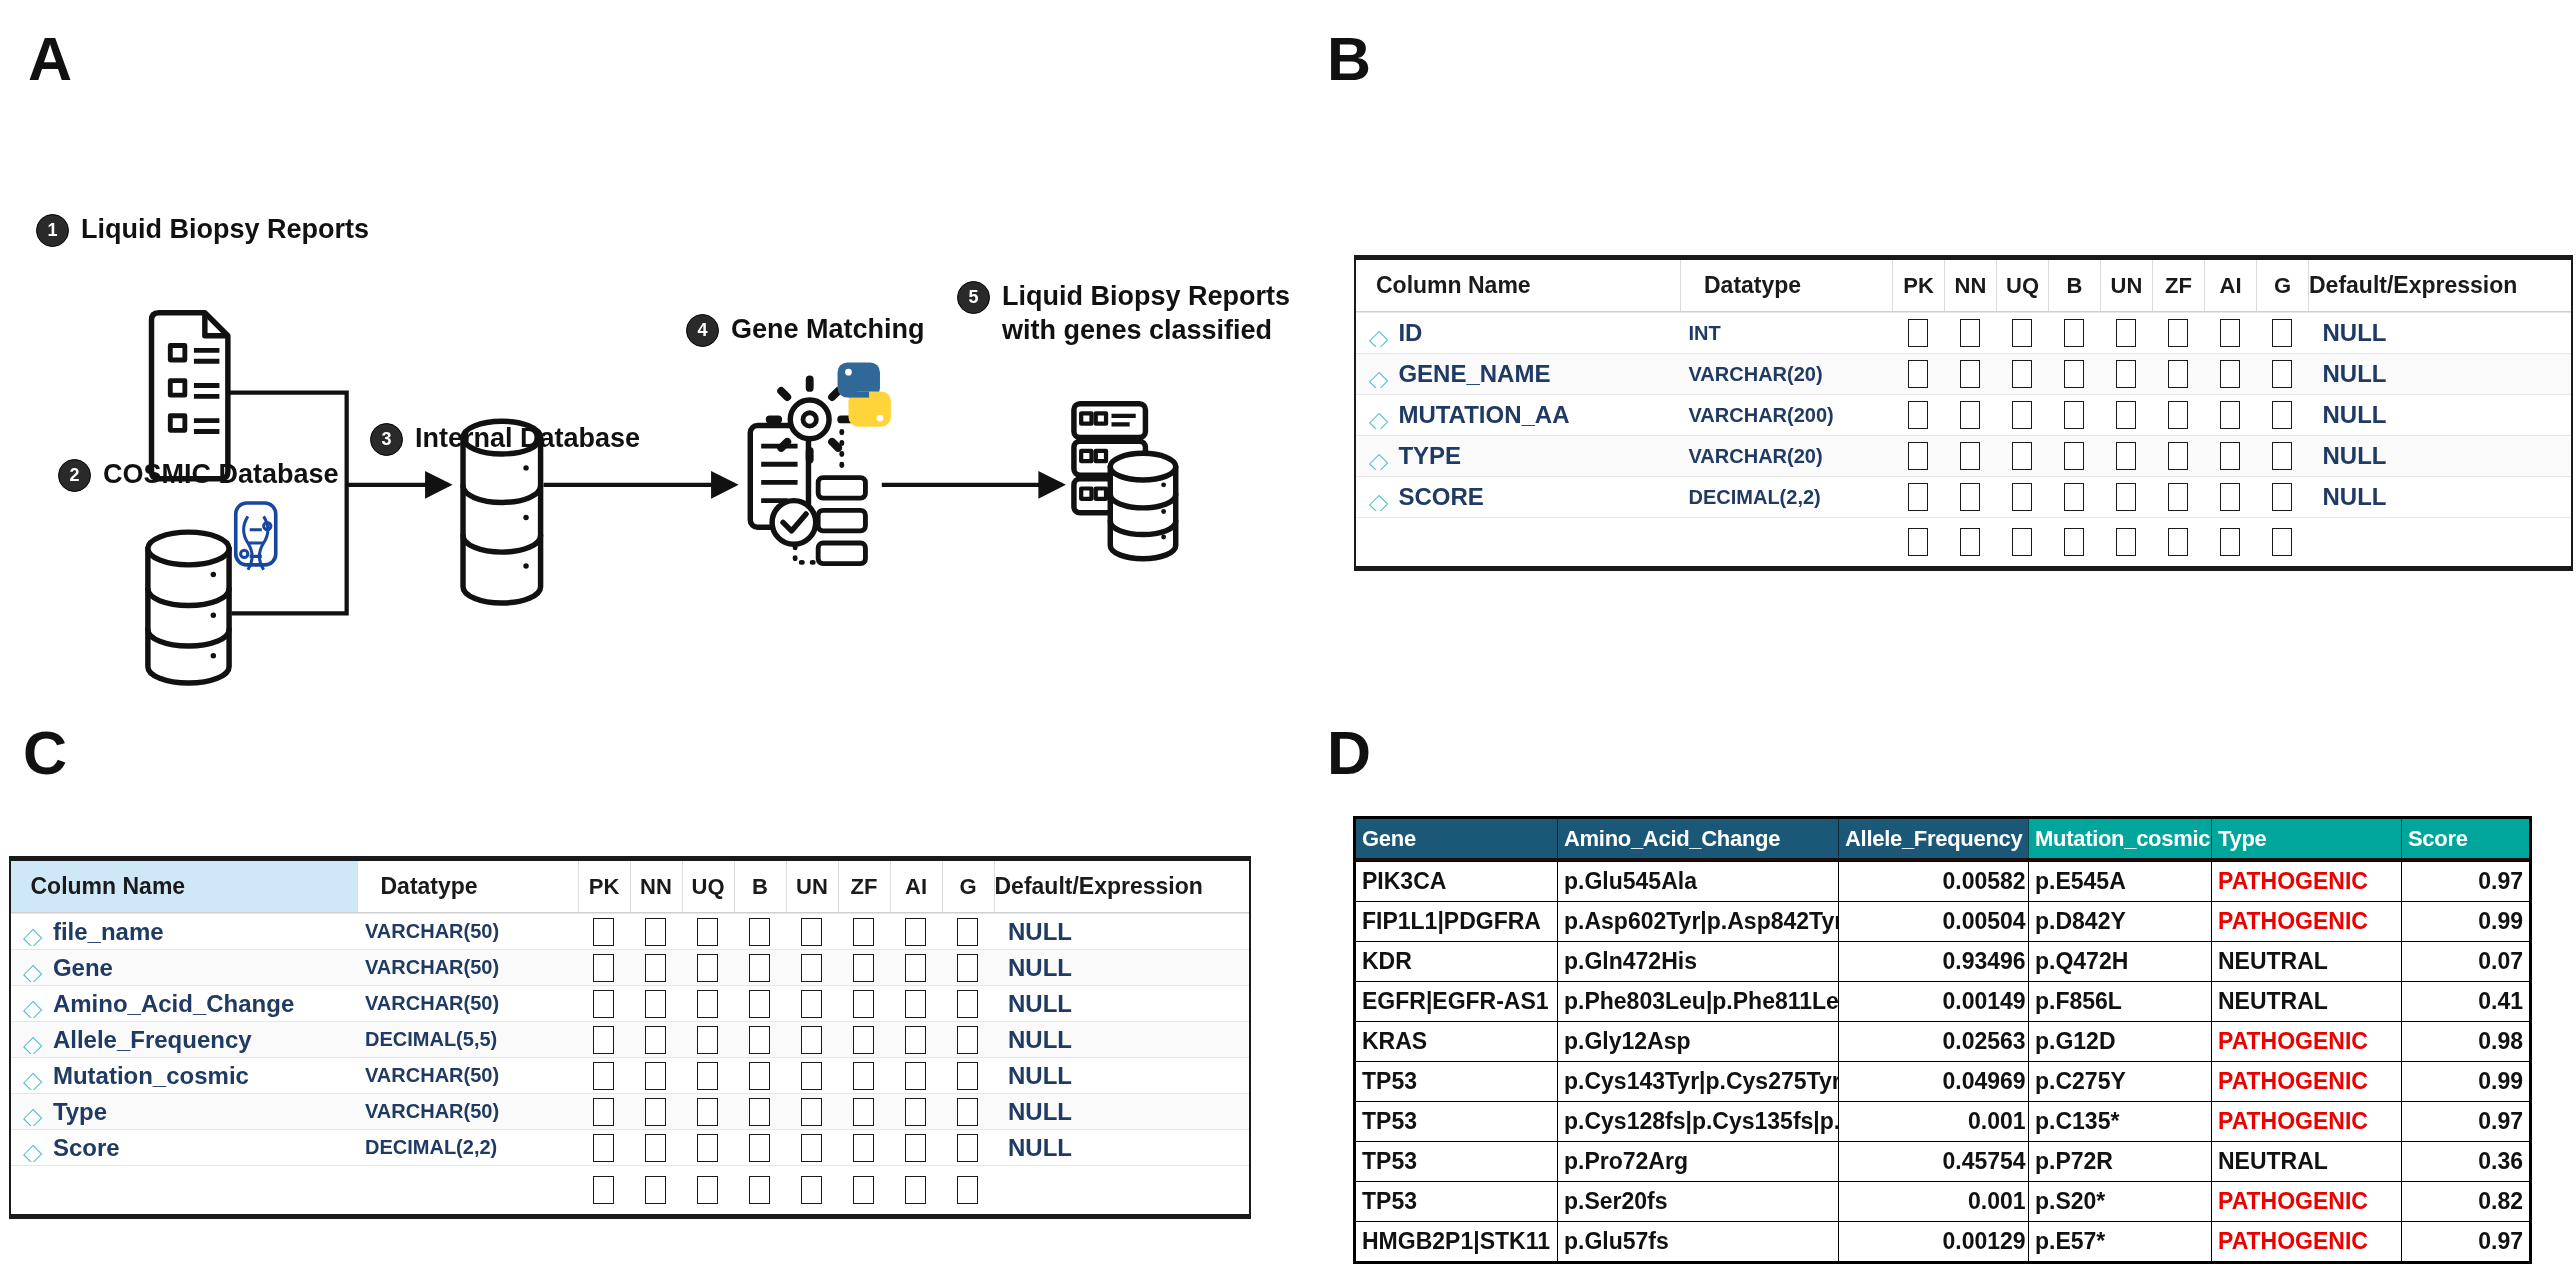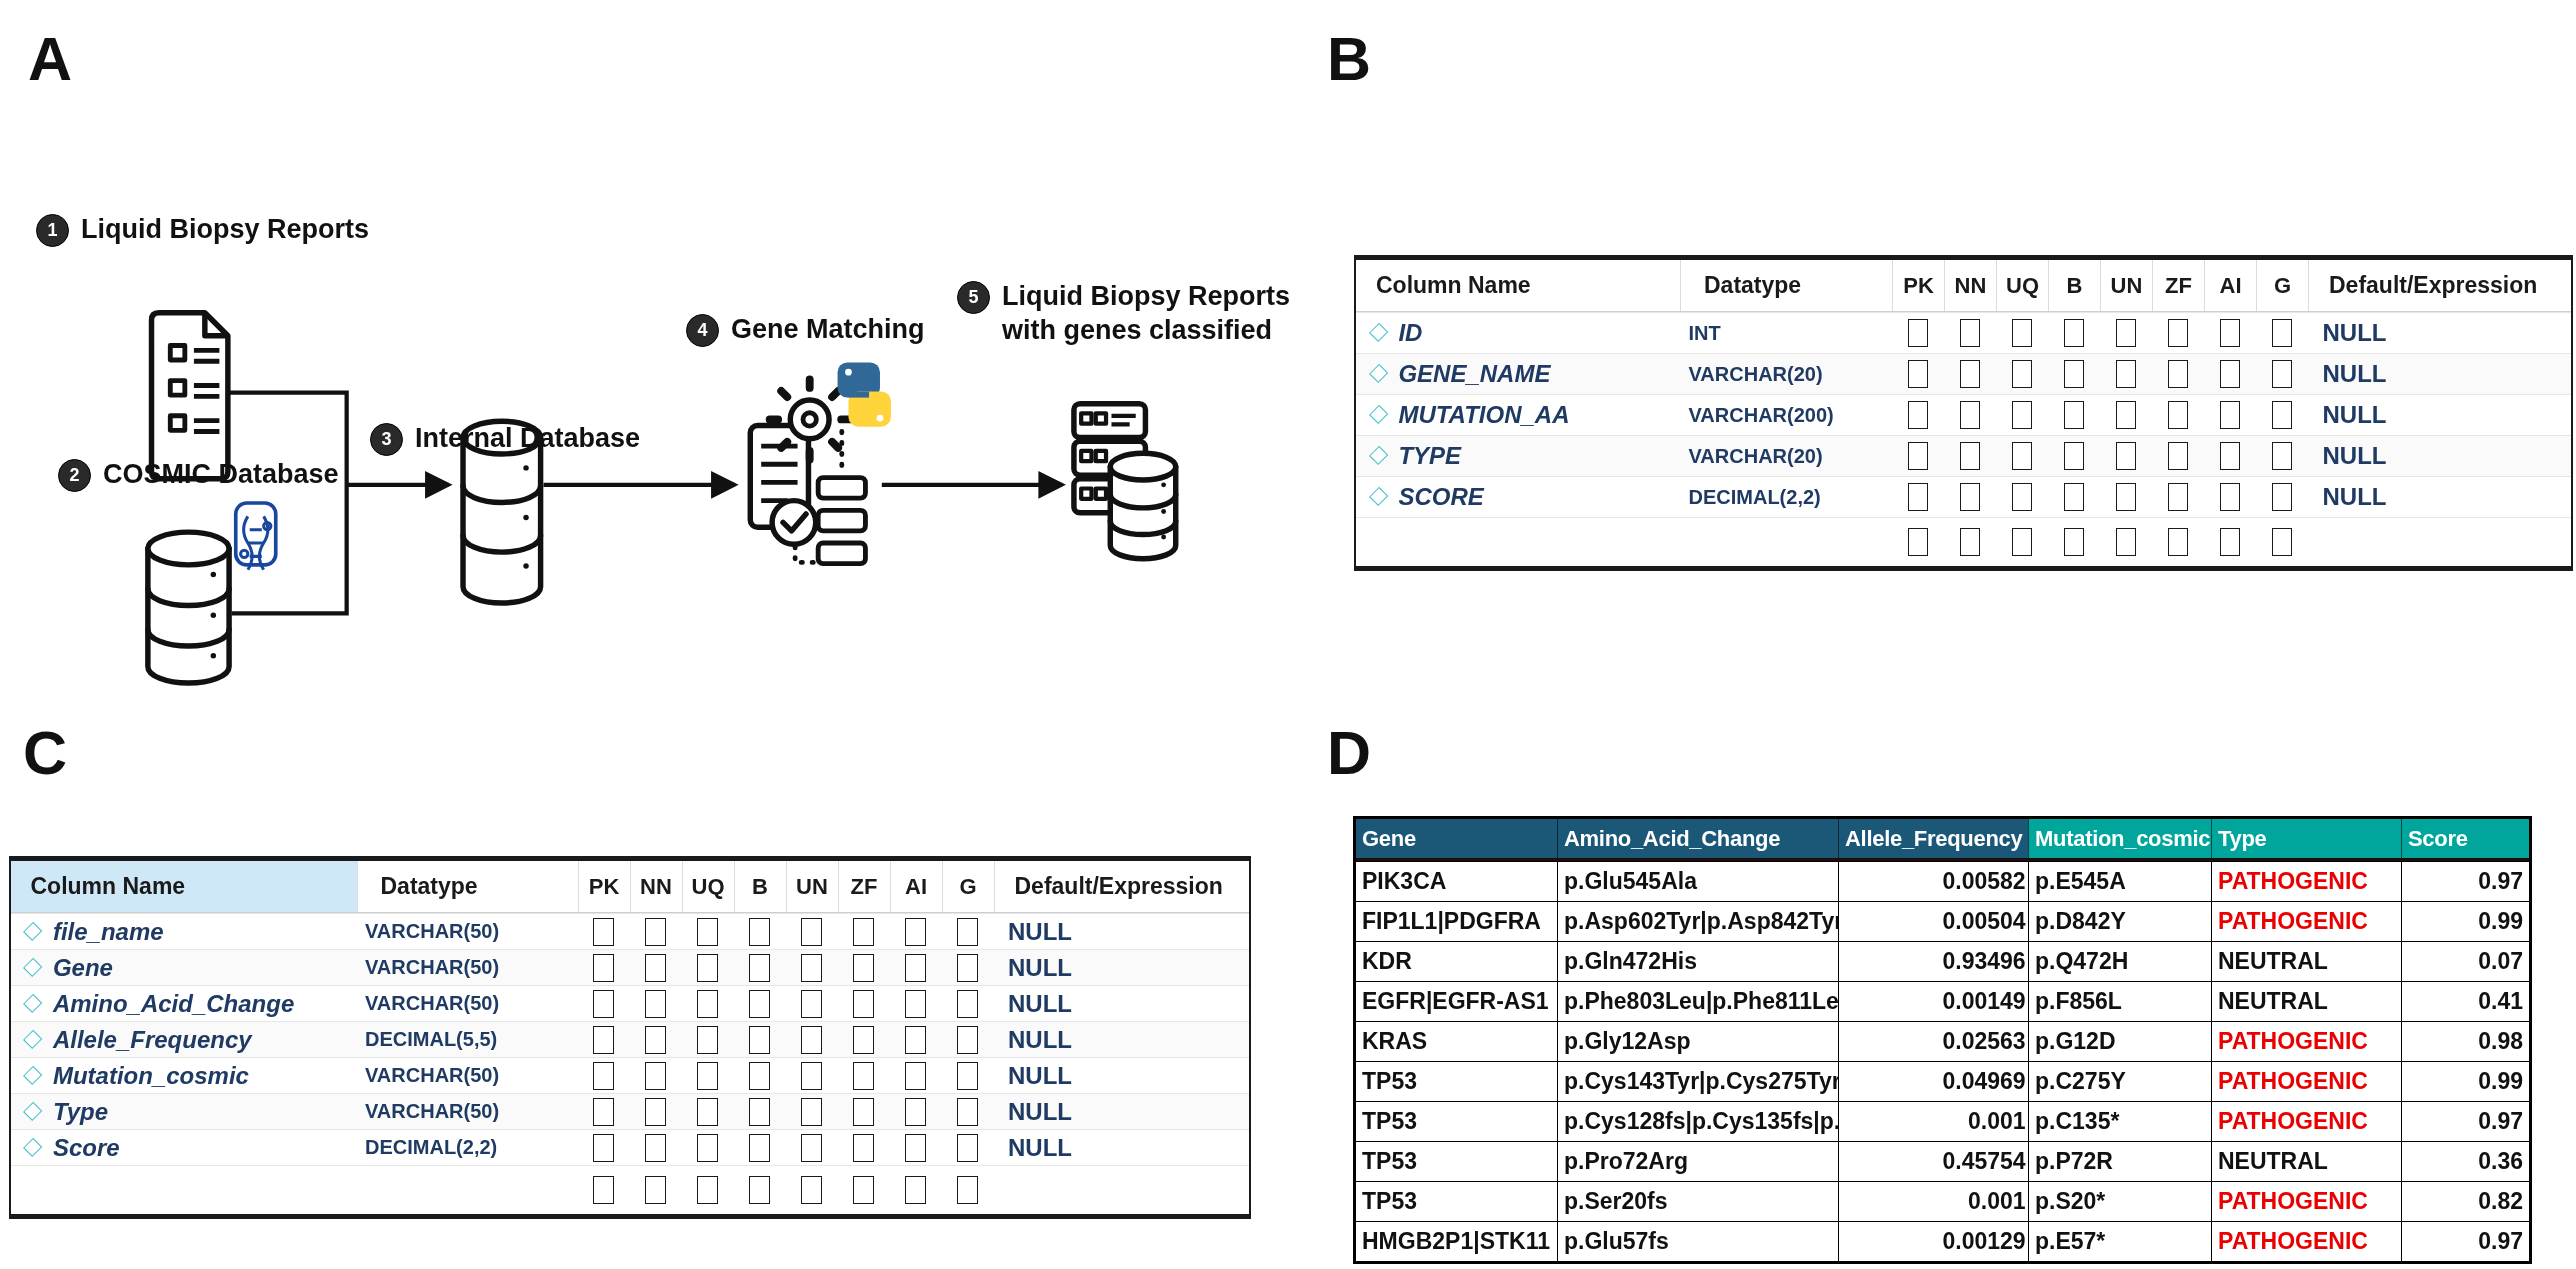--- a/index.html
+++ b/index.html
@@ -30,7 +30,7 @@
   .shead .hname{padding-left:20px;}
   .shead .hdt{padding-left:23px;}
   .shead .hflag{justify-content:center;font-size:22px;}
-  .shead .hdef{padding-left:20px;}
+  .shead .hdef{padding-left:0;}
   #tableC .shead .hname{background:#cfe8f8;}
   .srow{height:var(--rowh);border-top:1.2px solid #e6e6e6;}
   .srows .srow:nth-child(even){background:#fafafa;}

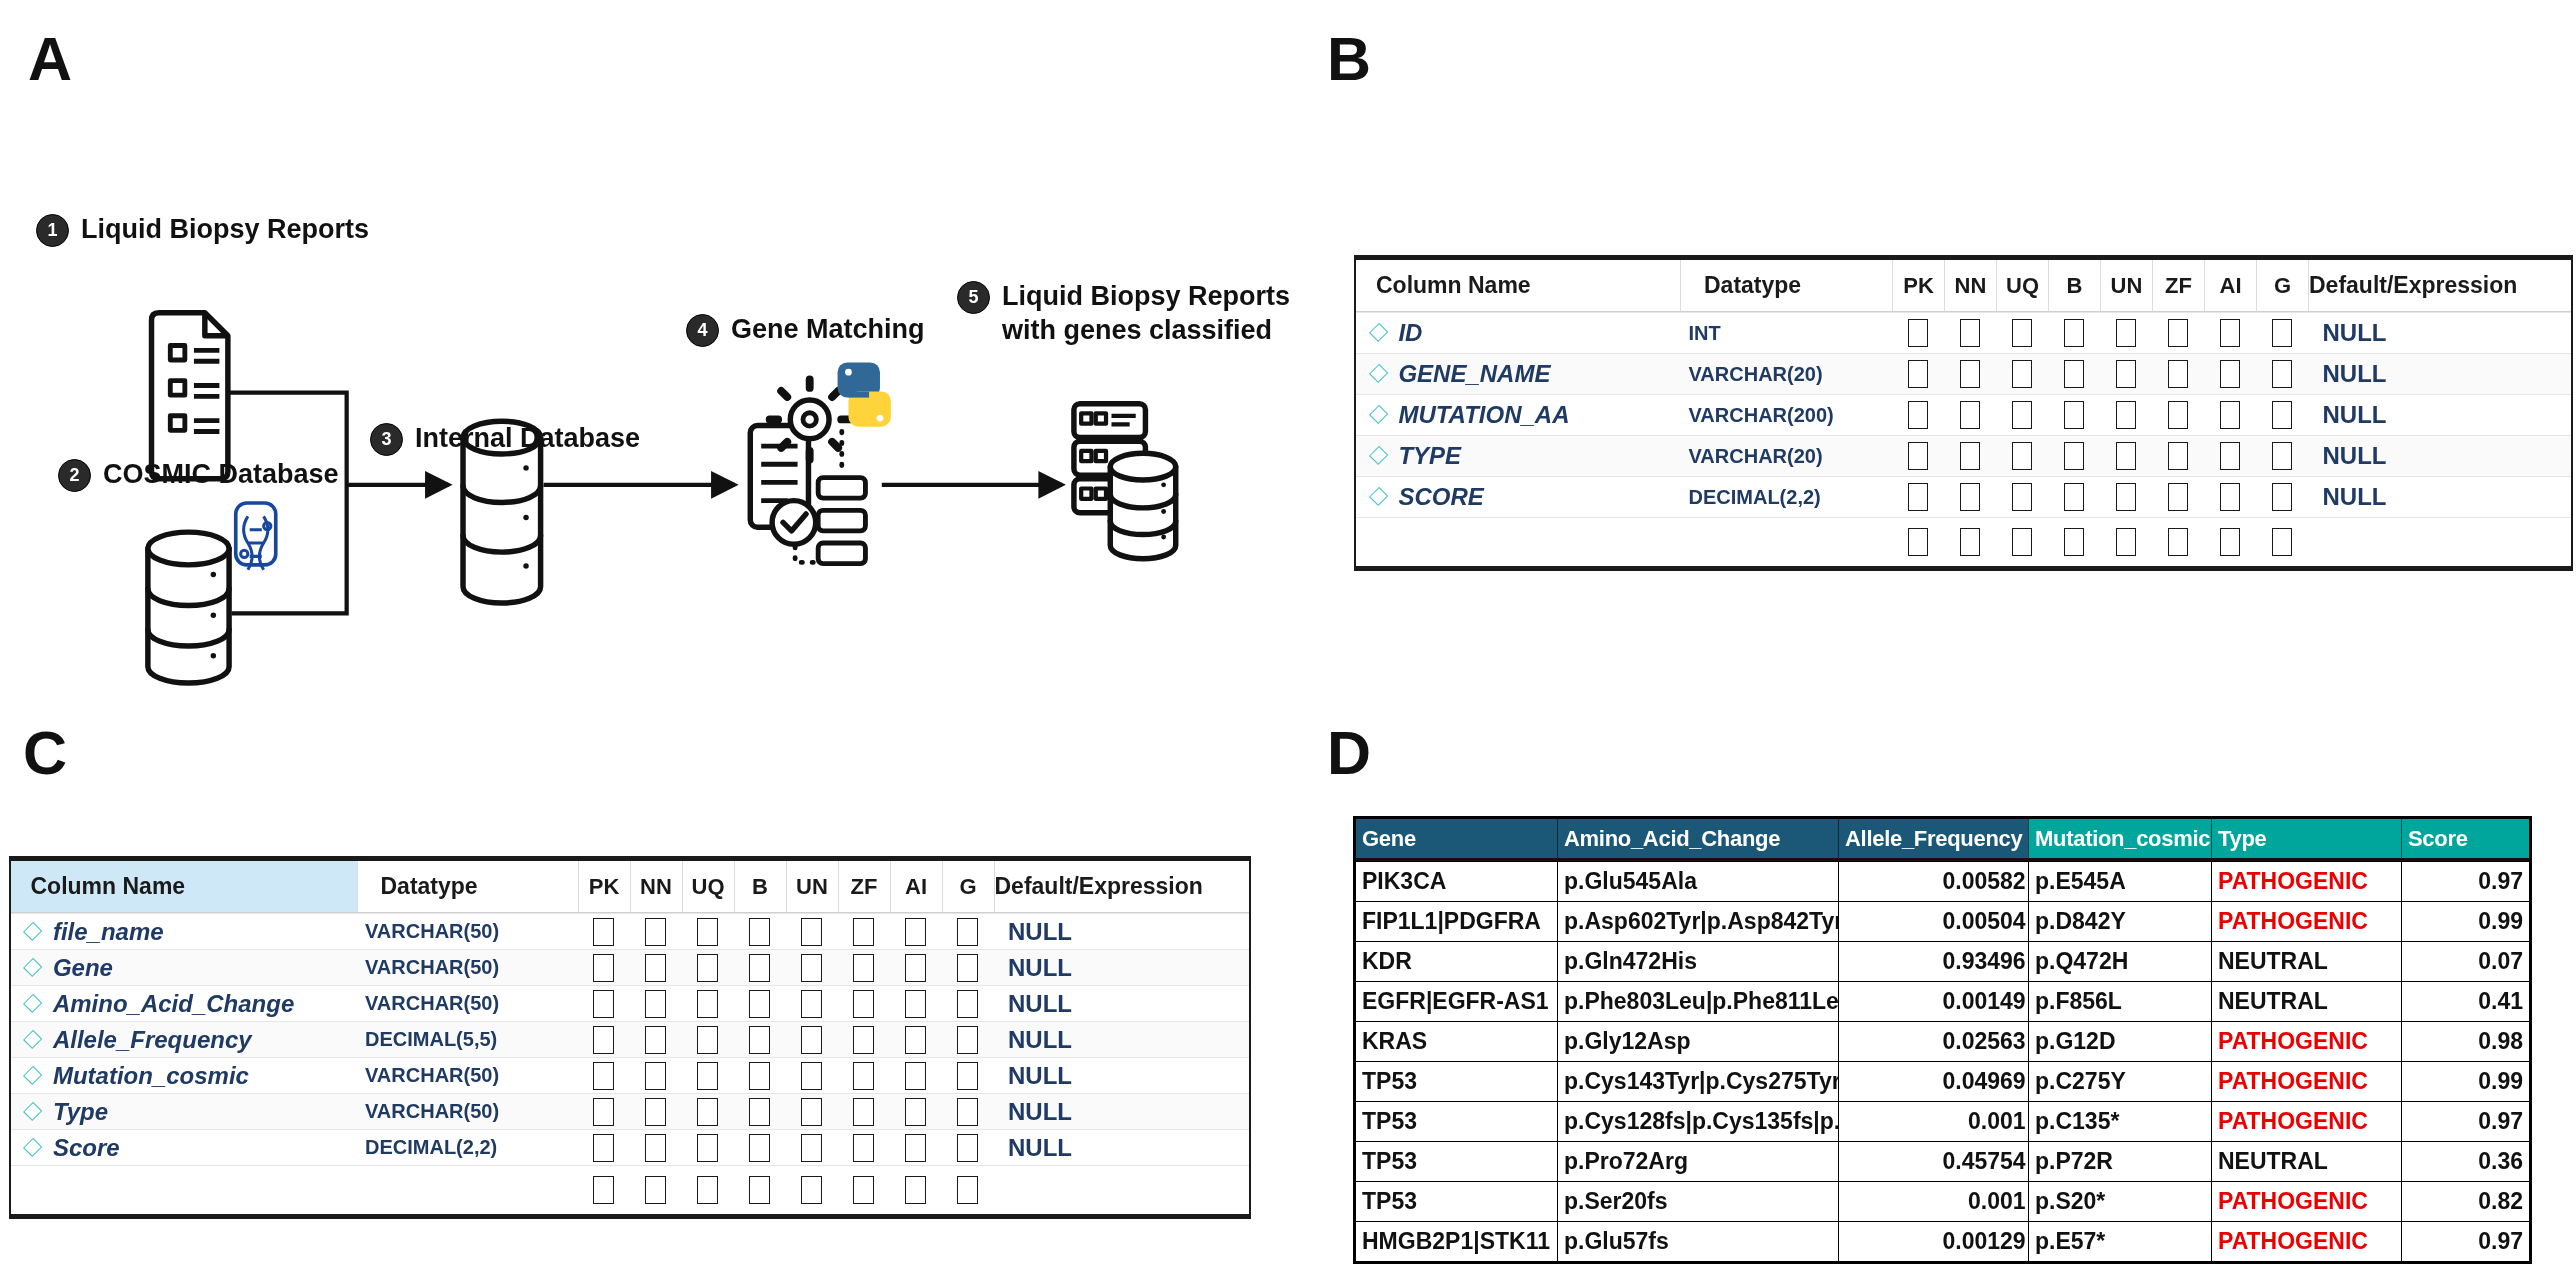--- a/index.html
+++ b/index.html
@@ -34,8 +34,8 @@
   #tableC .shead .hname{background:#cfe8f8;}
   .srow{height:var(--rowh);border-top:1.2px solid #e6e6e6;}
   .srows .srow:nth-child(even){background:#fafafa;}
-  .srow .name{display:flex;align-items:center;gap:13.3px;padding-left:15.8px;
-              font-size:24px;font-weight:600;color:#1f3a63;overflow:hidden;white-space:nowrap;font-style:italic;}
+  .srow .name{display:flex;align-items:flex-end;gap:13.3px;padding-left:15.8px;
+              font-size:24px;font-weight:600;color:#1f3a63;overflow:hidden;white-space:nowrap;}
   .srow .dt{font-size:20px;font-weight:600;color:#1f3a63;padding-left:8.5px;white-space:nowrap;overflow:hidden;}
   .srow .def{font-size:24px;font-weight:600;color:#1f3a63;padding-left:14.5px;}
   .diamond{flex:0 0 auto;width:13.3px;height:13.3px;border:1.8px solid #49c2c9;

